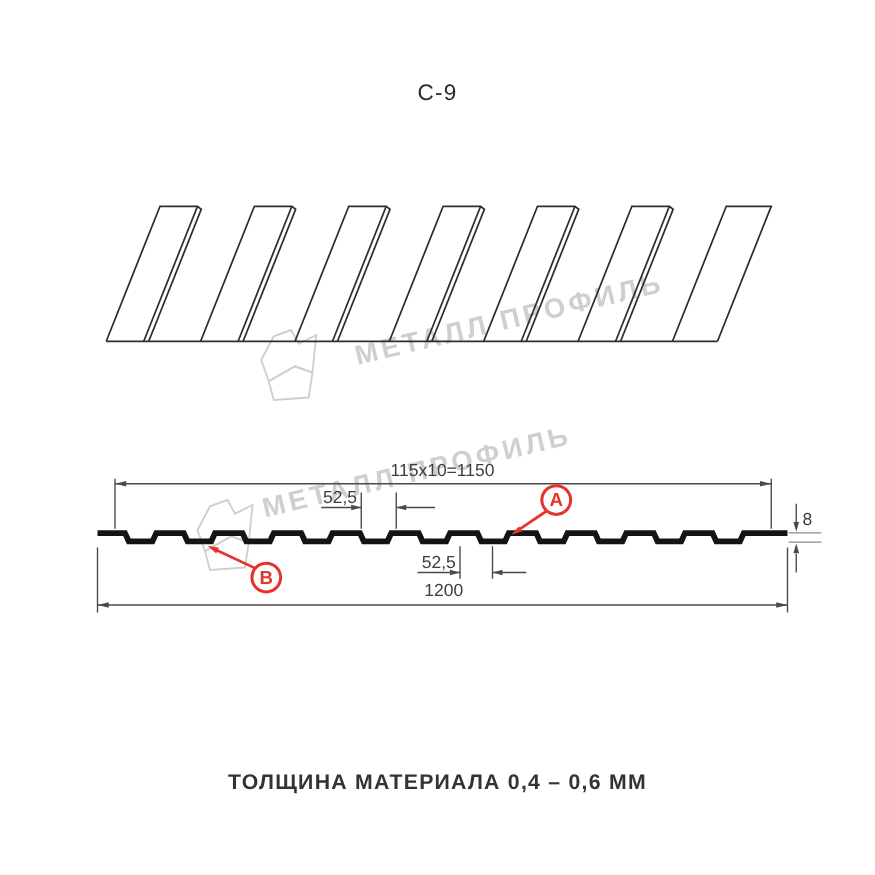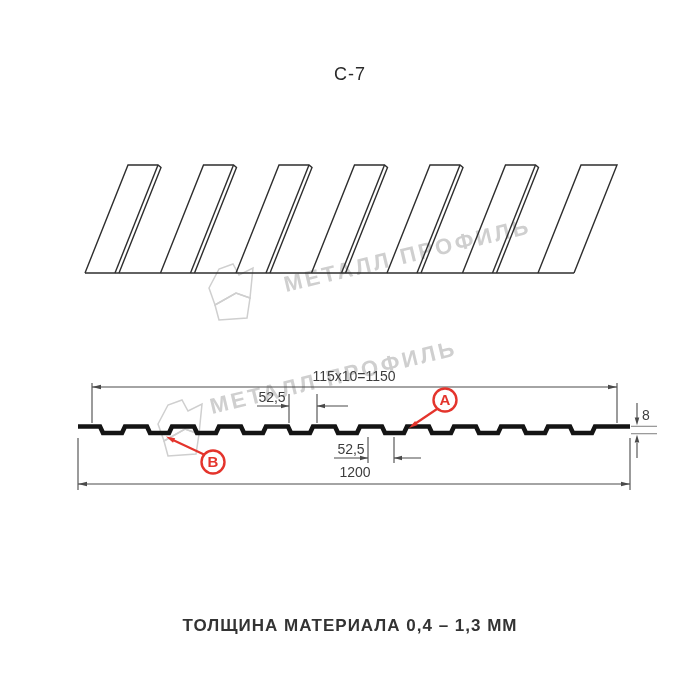--- a/index.html
+++ b/index.html
@@ -49,7 +49,7 @@
 <body>
 
 <div class="header">
-  <div class="subtitle">С-7</div>
+  <div class="subtitle">С-9</div>
 </div>
 
 <svg width="700" height="700" viewBox="0 0 700 700">

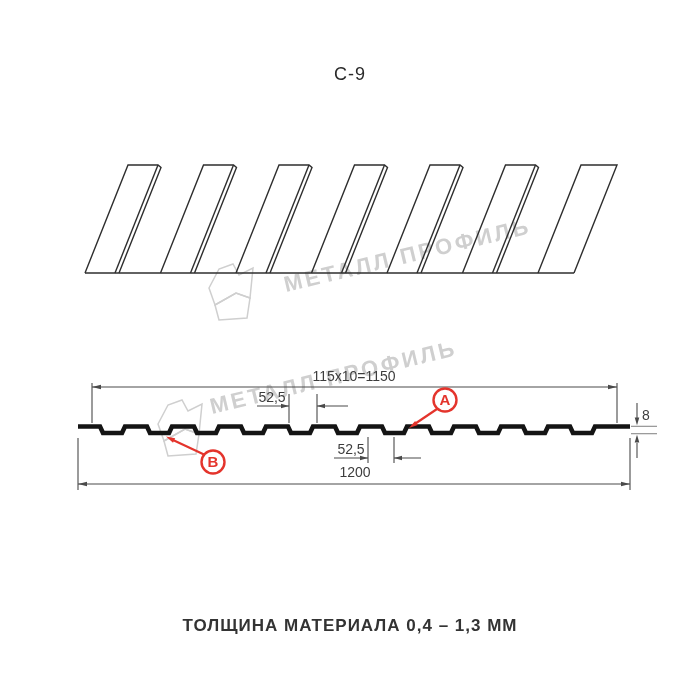--- a/index.html
+++ b/index.html
@@ -151,6 +151,6 @@
   </g>
 </svg>
 
-<div class="footer">ТОЛЩИНА МАТЕРИАЛА 0,4 – 1,3 ММ</div>
+<div class="footer">ТОЛЩИНА МАТЕРИАЛА 0,4 – 0,6 ММ</div>
 
 </body></html>

